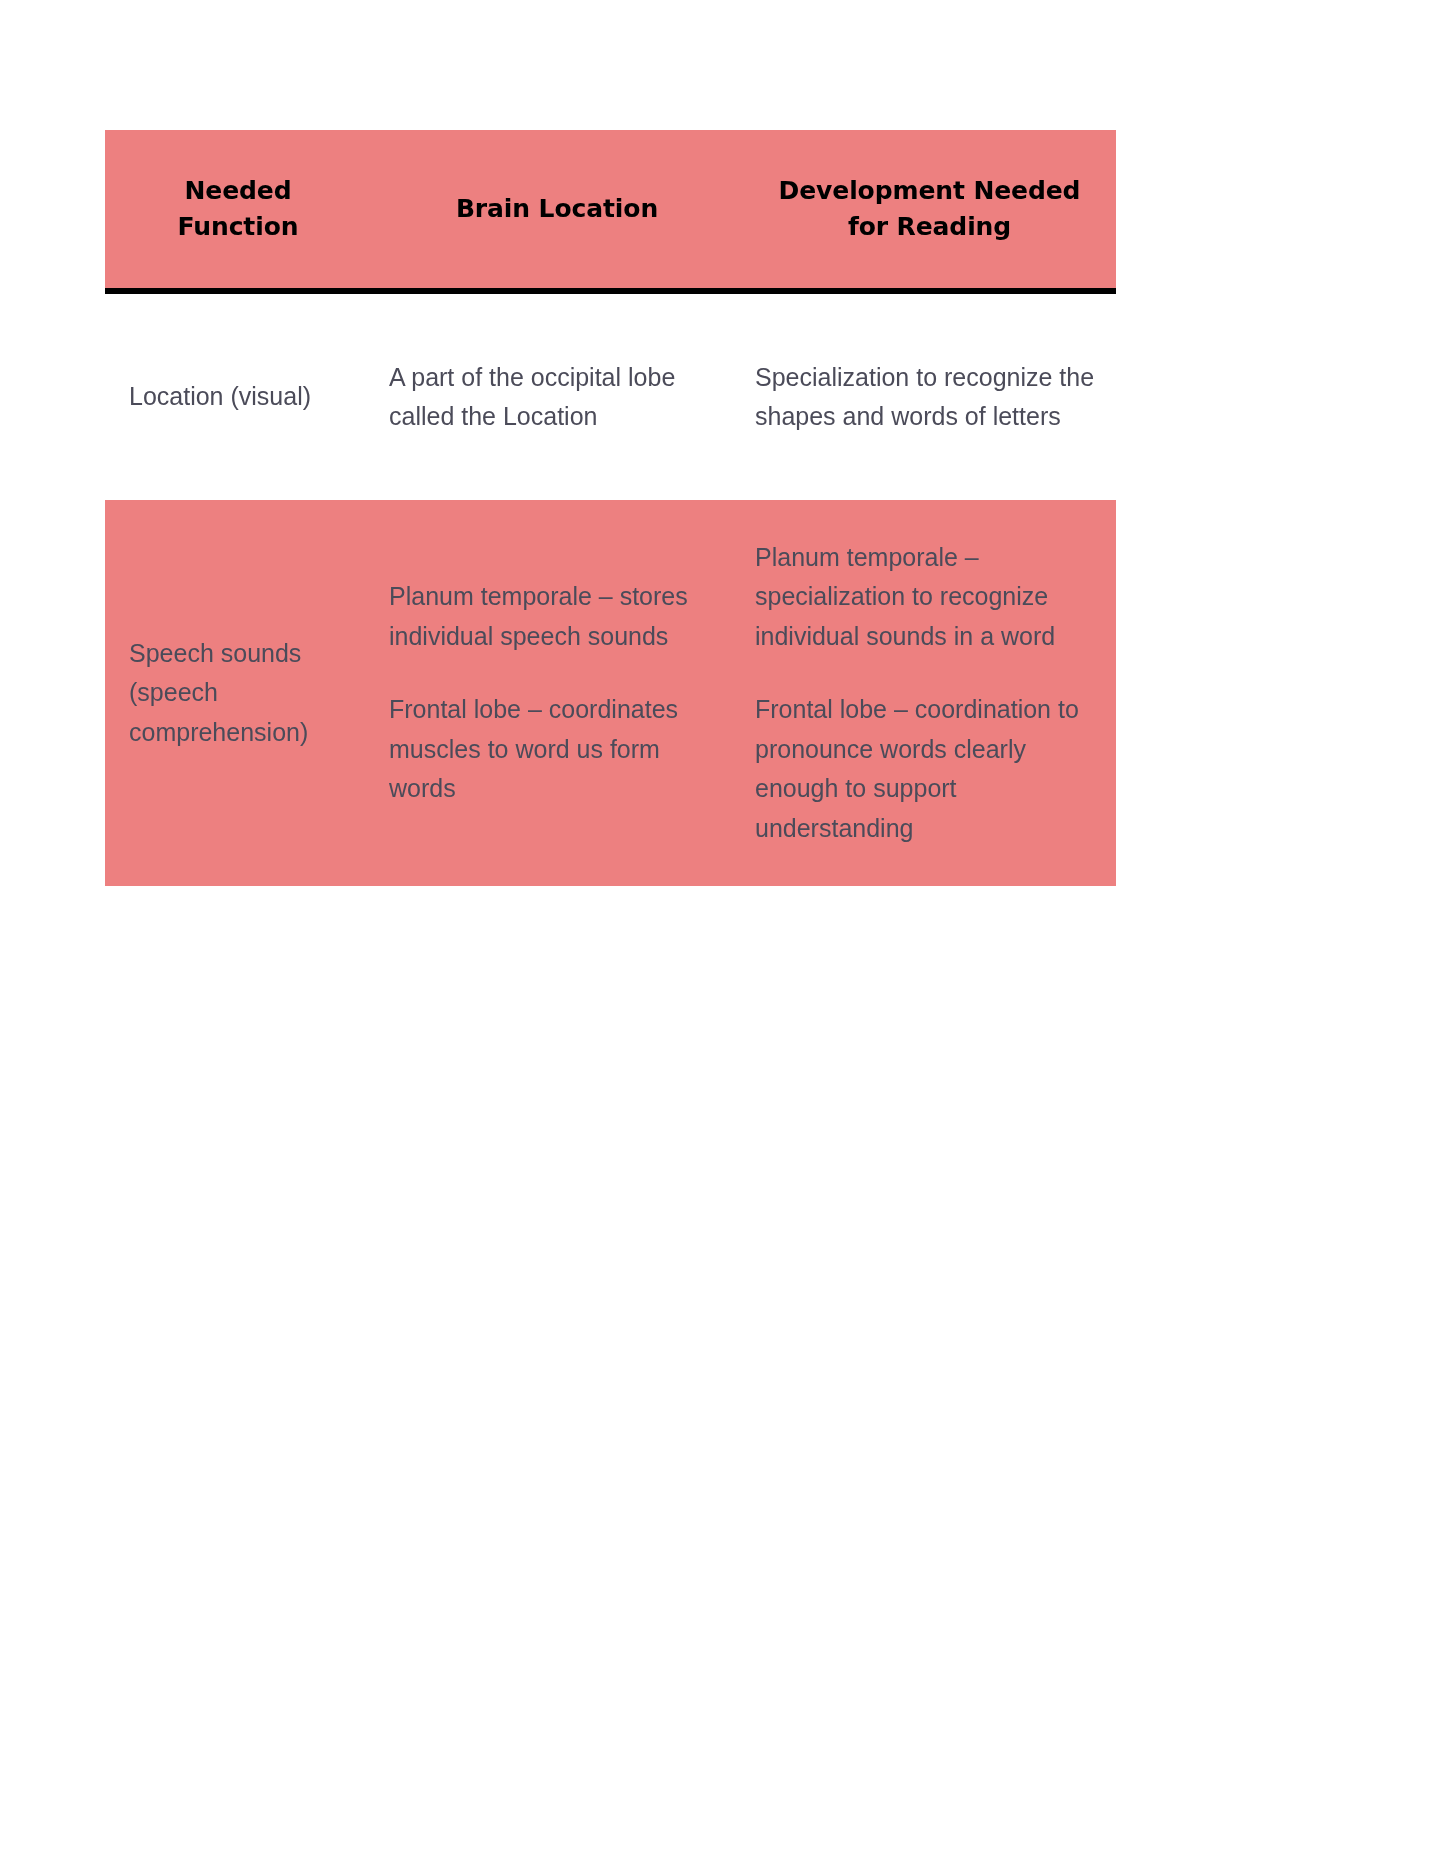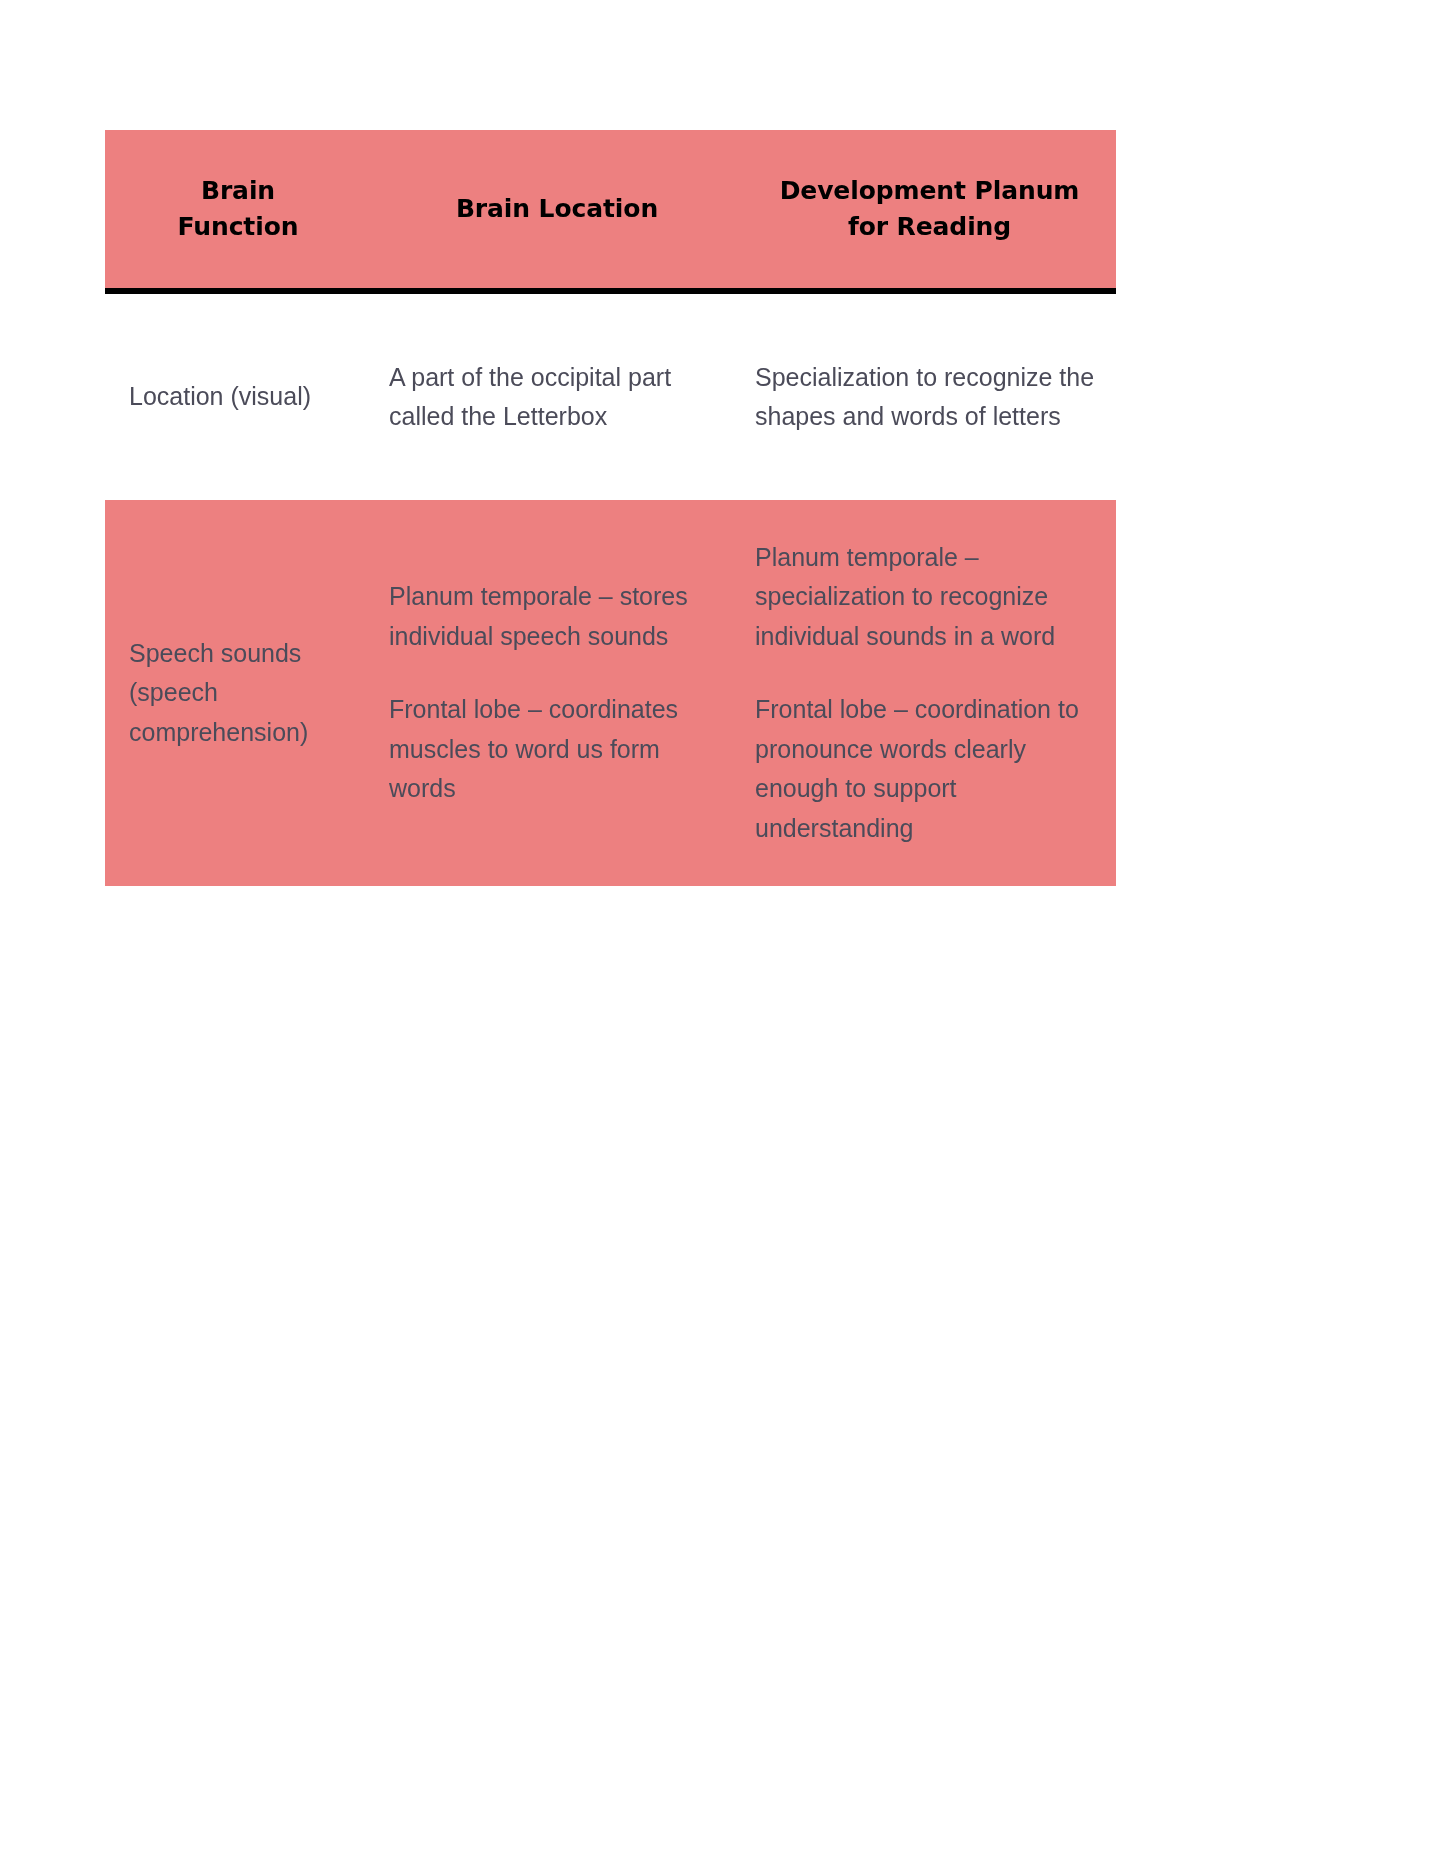--- a/index.html
+++ b/index.html
@@ -118,7 +118,7 @@
       <thead>
         <tr class="header-row">
           <th class="col-1">
-            <span class="th-inner">Brain Function</span>
+            <span class="th-inner">Needed Function</span>
           </th>
           <th class="col-2">
             <span class="th-inner">Brain Location</span>

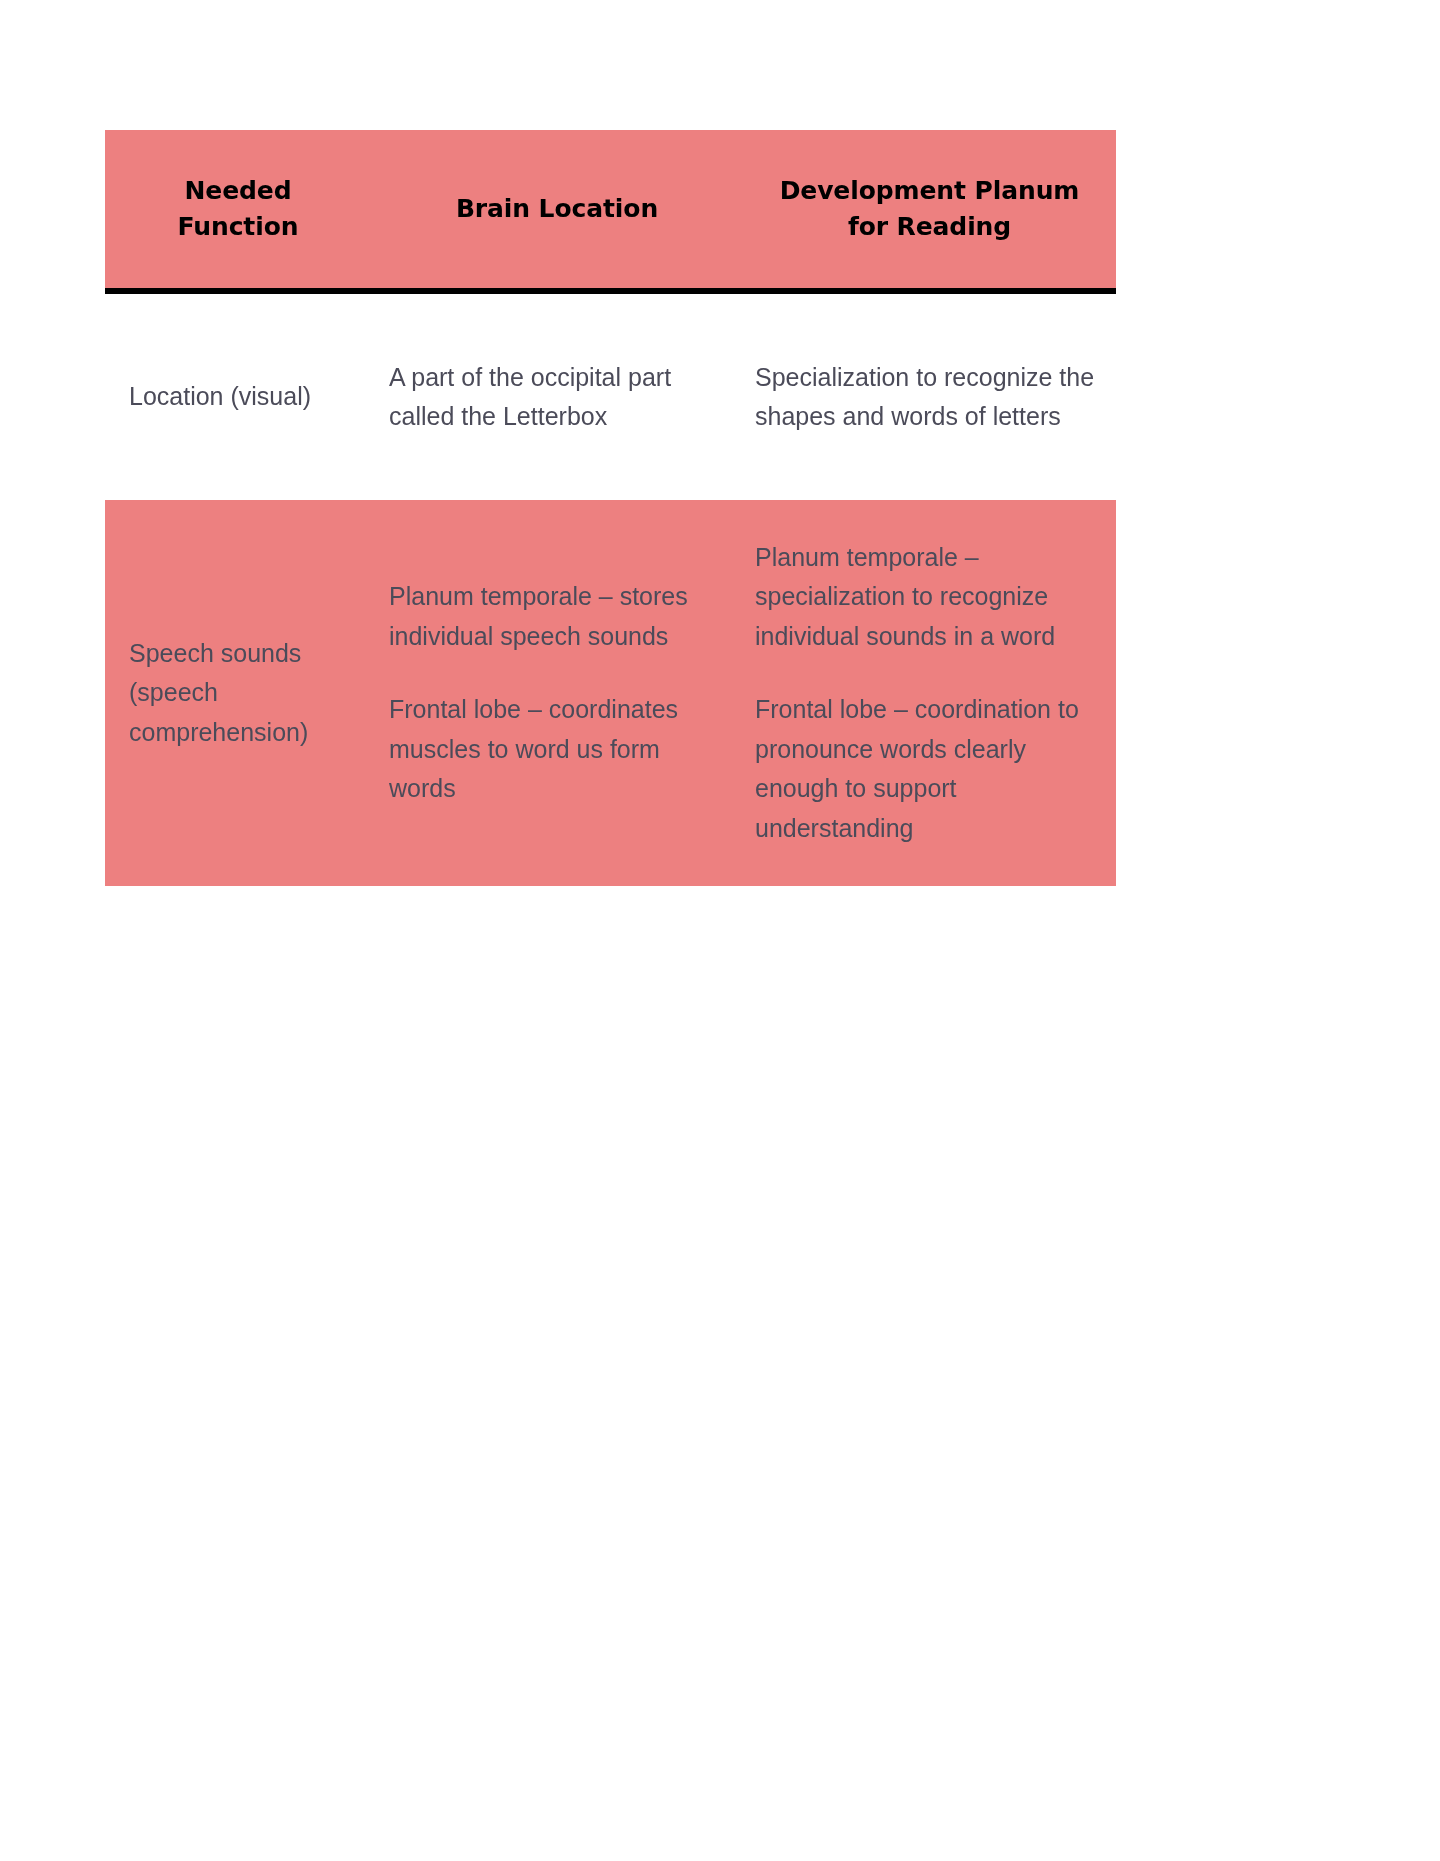--- a/index.html
+++ b/index.html
@@ -124,7 +124,7 @@
             <span class="th-inner">Brain Location</span>
           </th>
           <th class="col-3">
-            <span class="th-inner">Development Planum for Reading</span>
+            <span class="th-inner">Development Needed for Reading</span>
           </th>
         </tr>
       </thead>

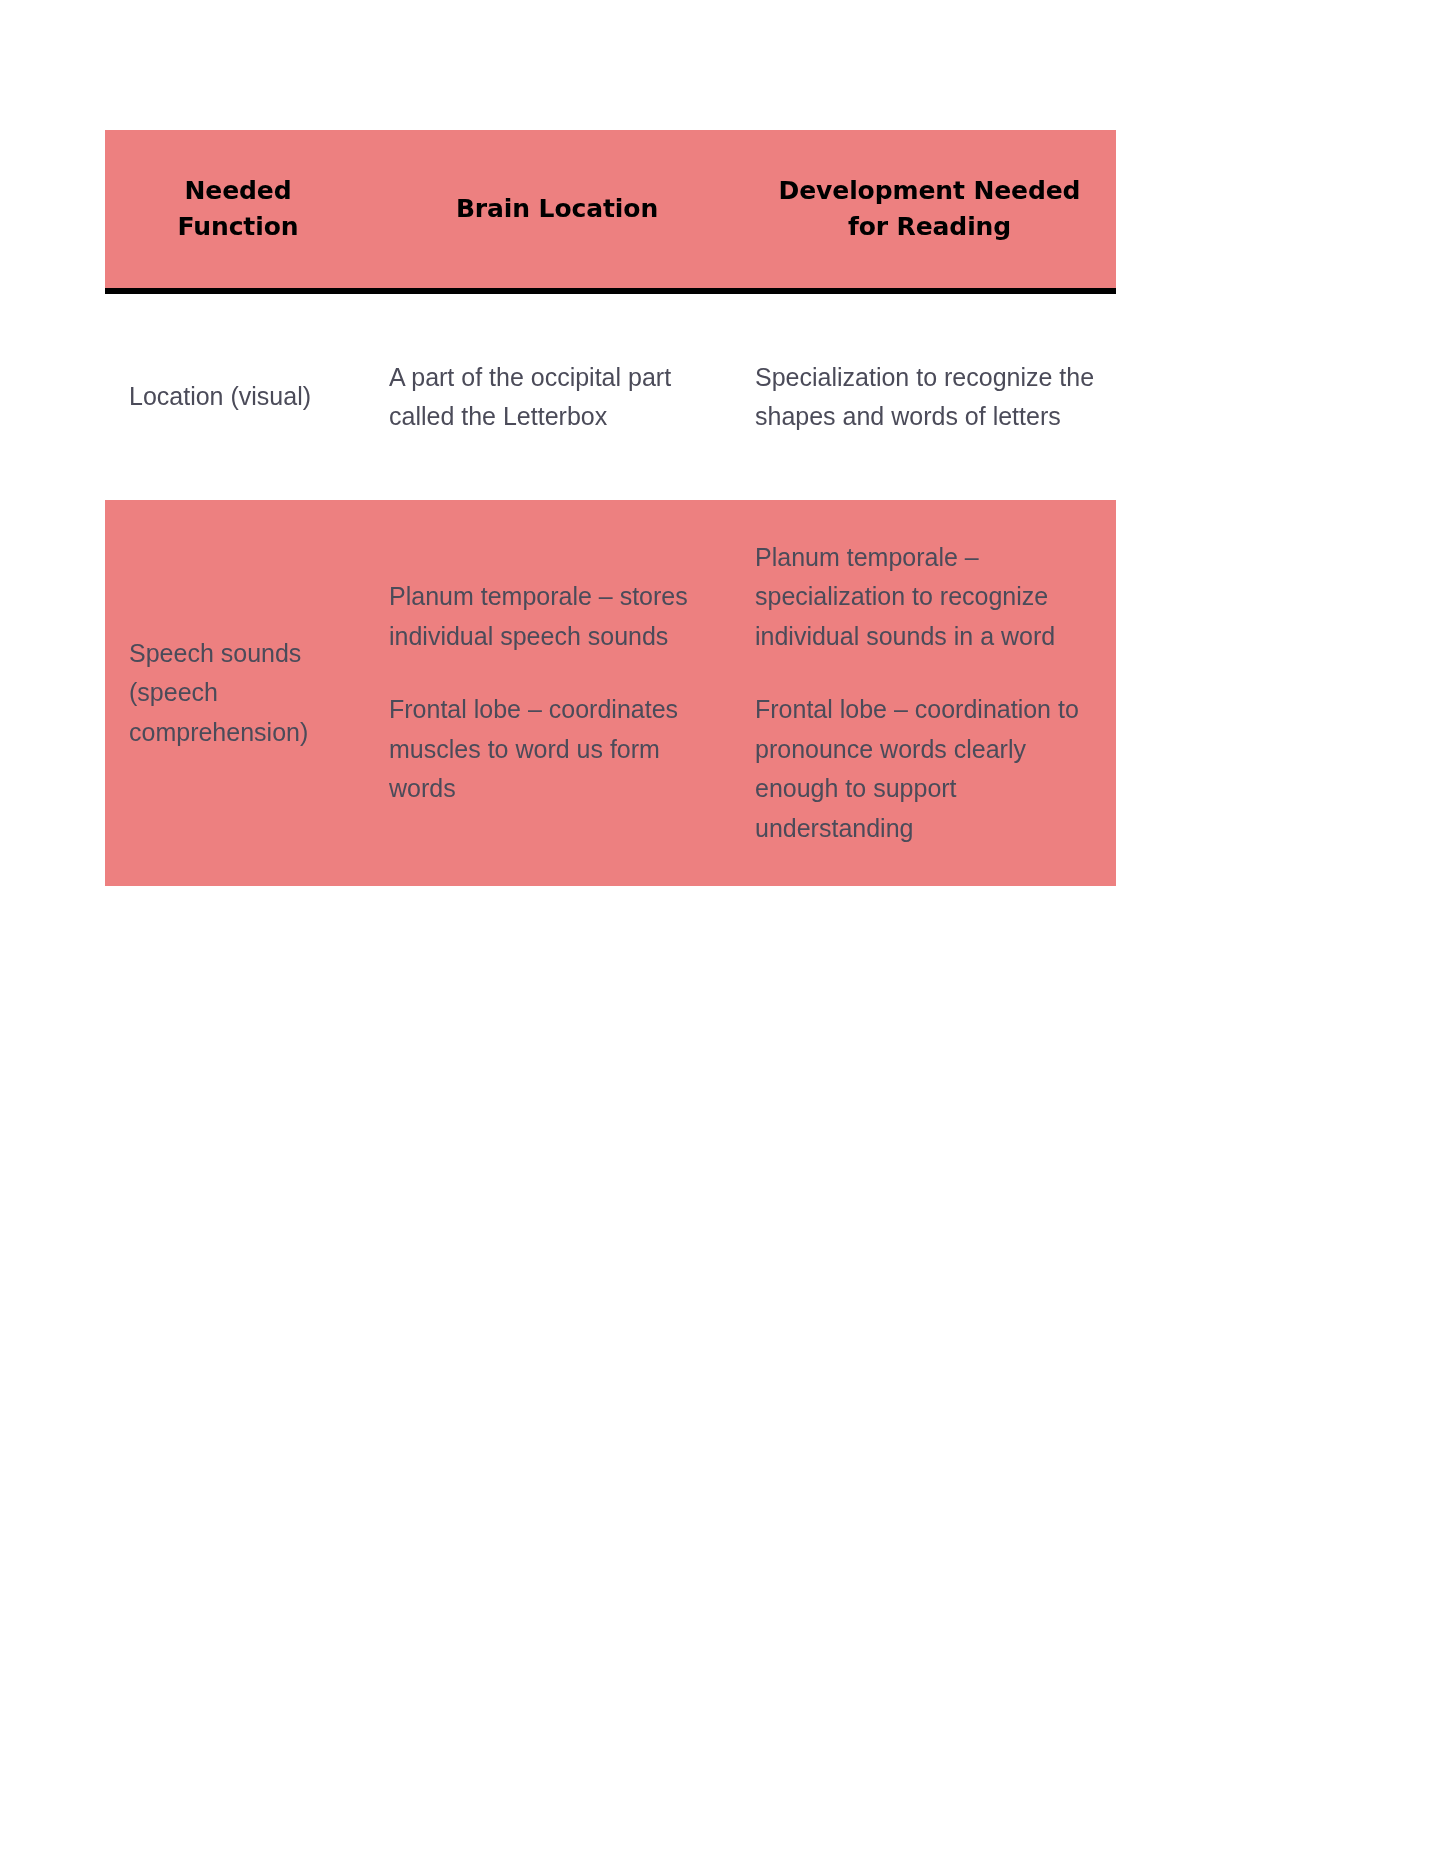--- a/index.html
+++ b/index.html
@@ -139,7 +139,7 @@
           </td>
           <td class="col-2">
             <span class="cell-inner">
-              <p class="para">A part of the occipital part called the Letterbox</p>
+              <p class="para">A part of the occipital lobe called the Location</p>
             </span>
           </td>
           <td class="col-3">

